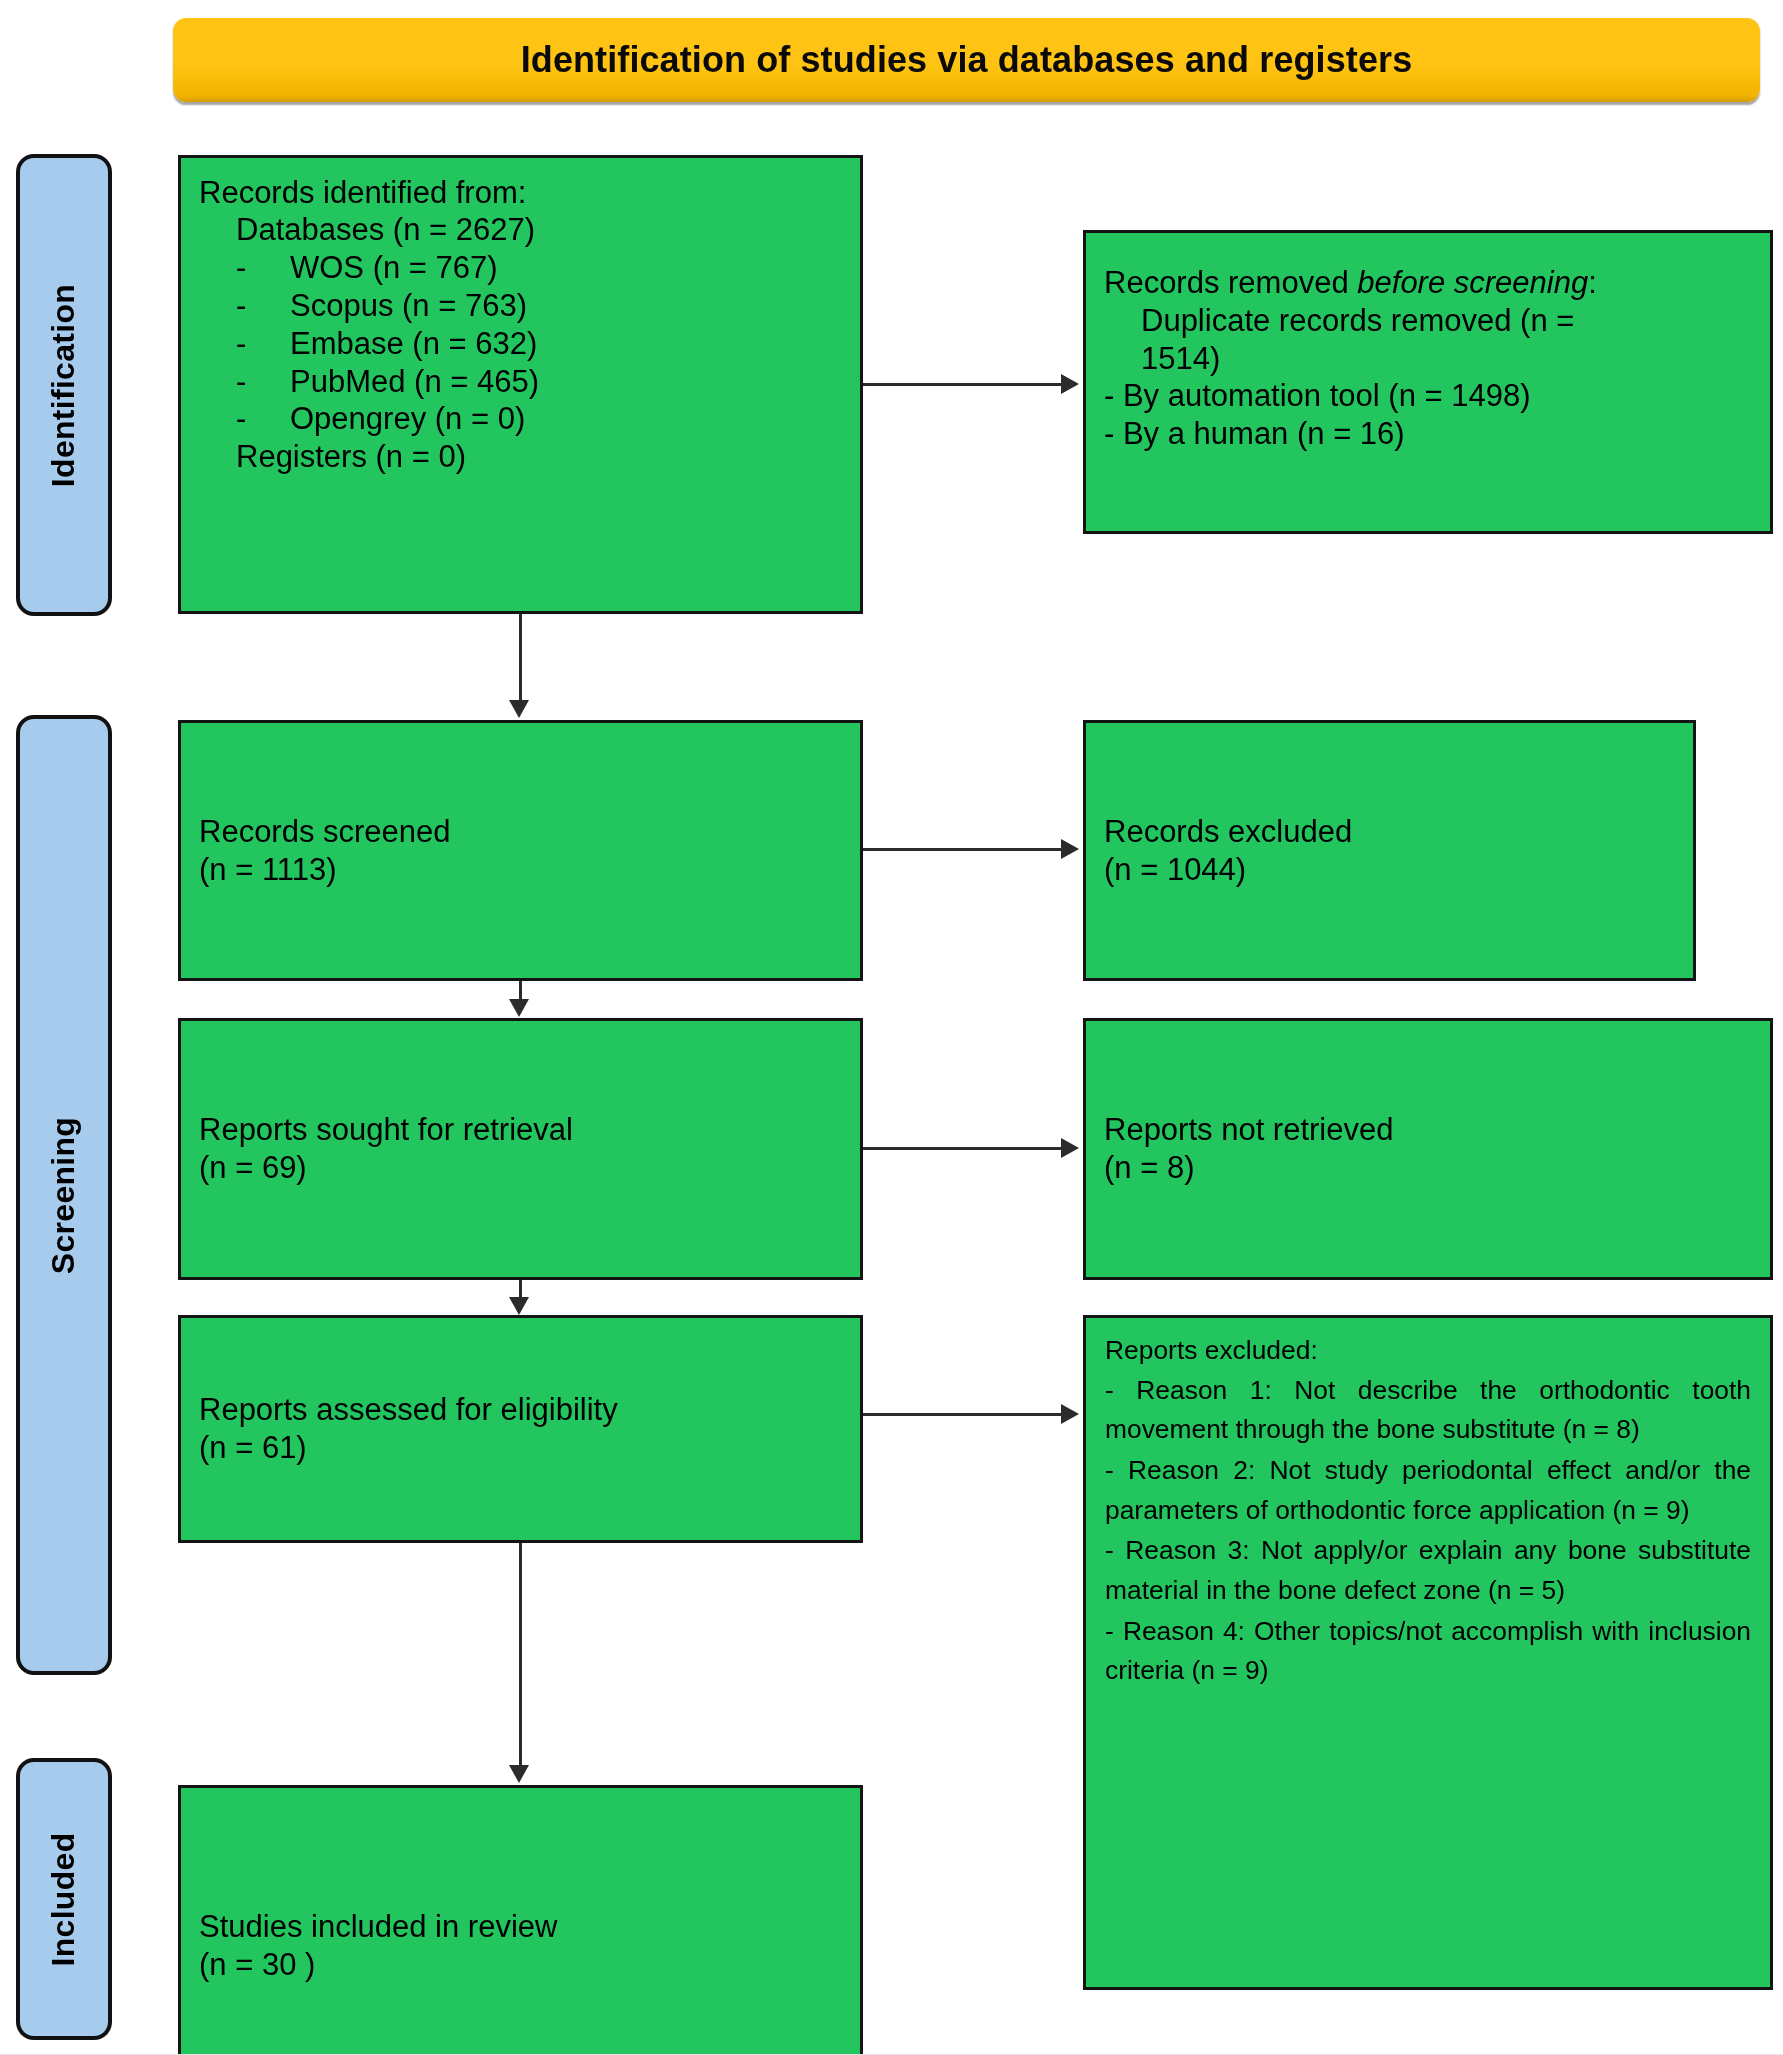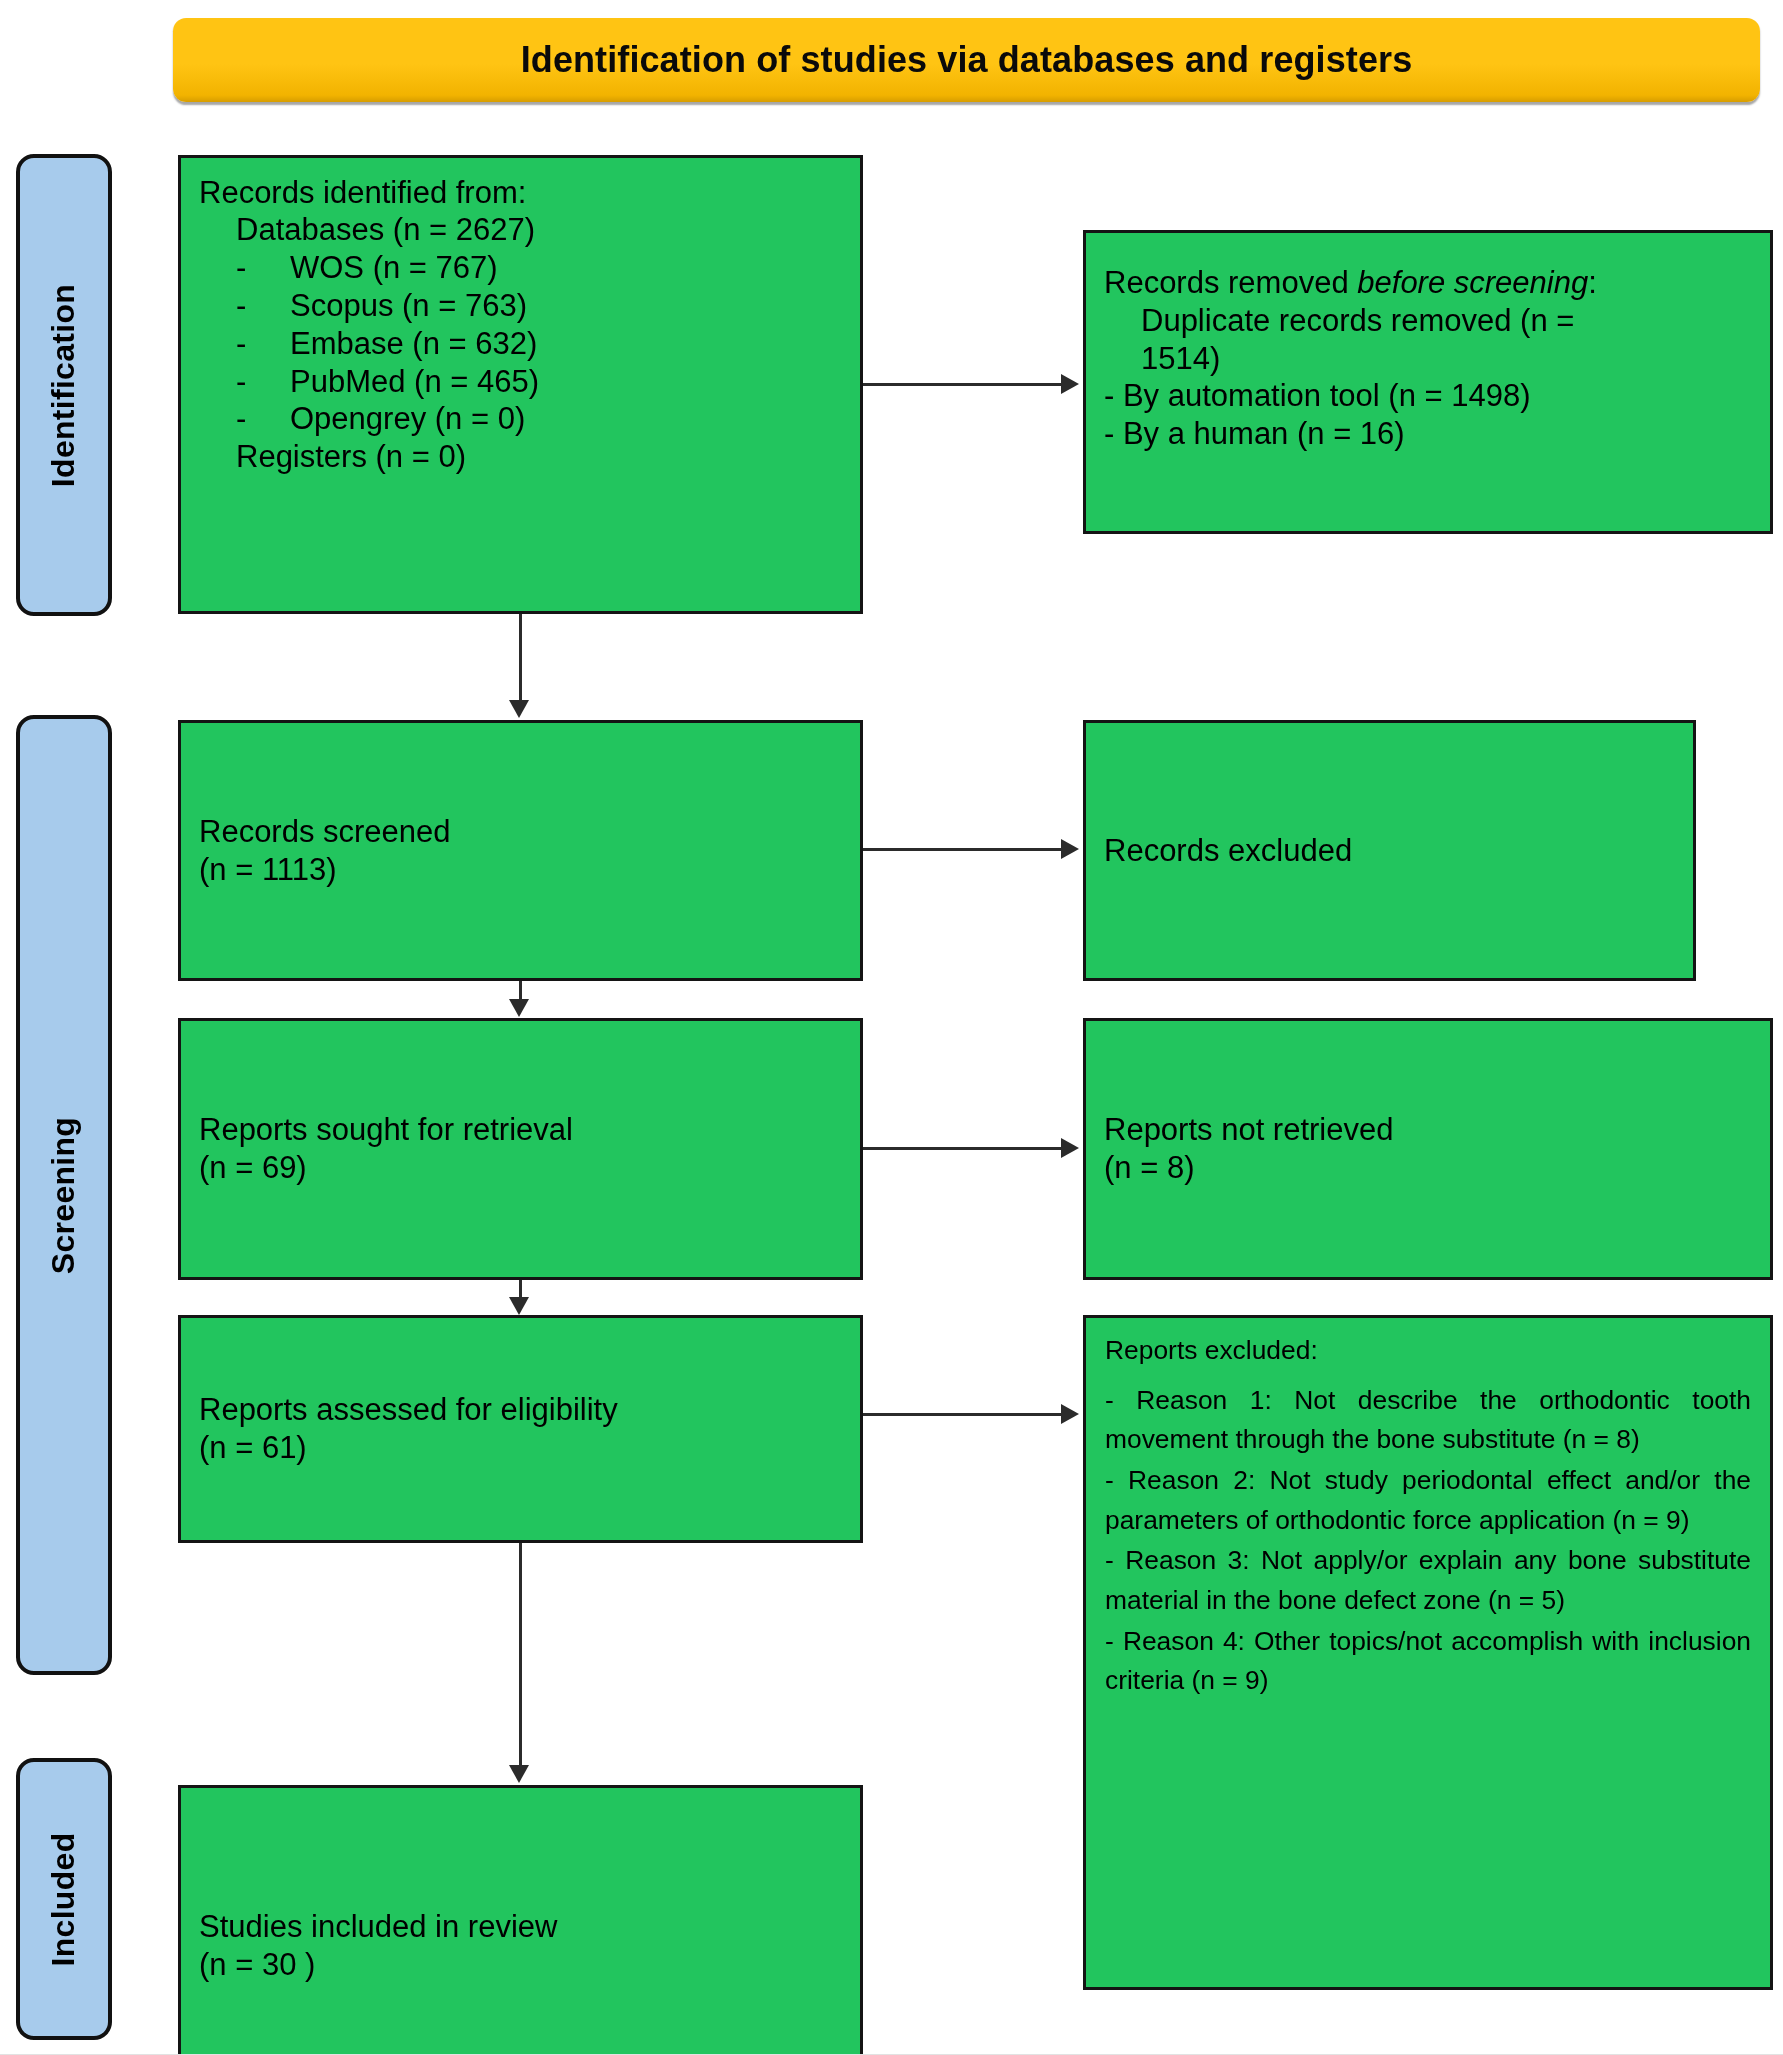--- a/index.html
+++ b/index.html
@@ -210,6 +210,7 @@
 <div class="flow-box" id="box-records-excluded">
   <div class="vcenter-text">
     <div class="line">Records excluded</div>
+    <div class="line">(n = 1044)</div>
   </div>
 </div>
 

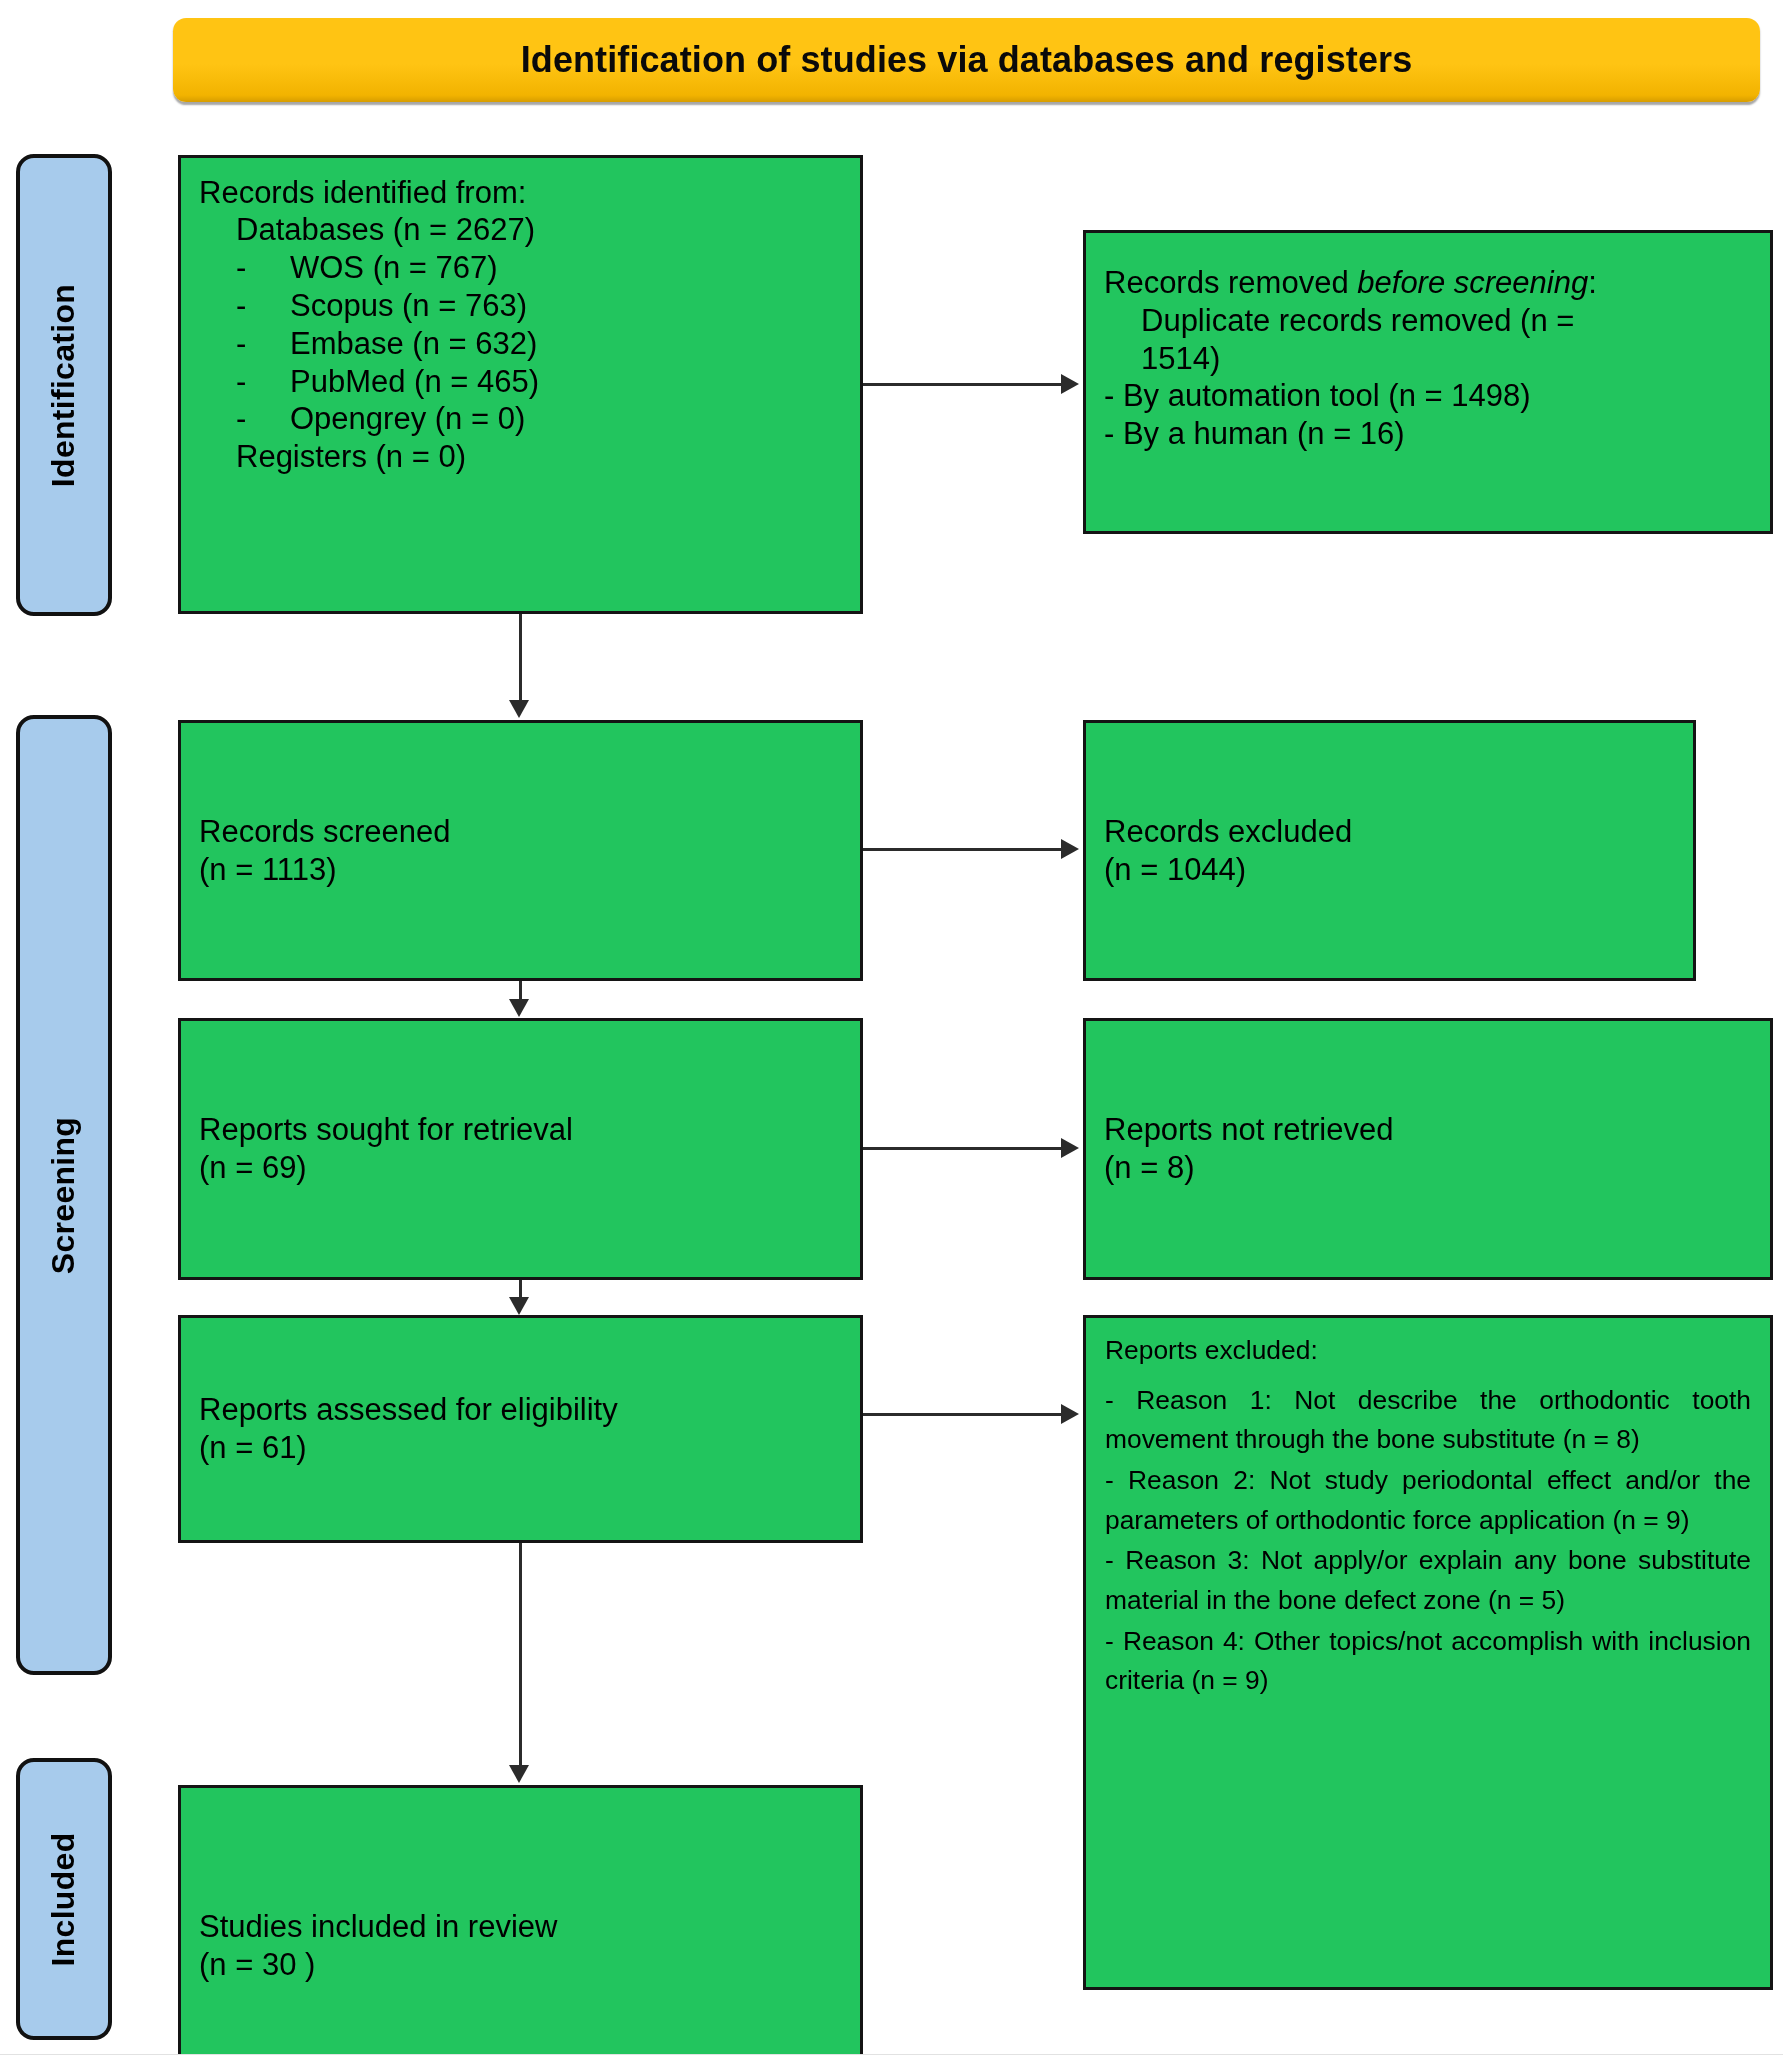--- a/index.html
+++ b/index.html
@@ -107,7 +107,7 @@
   .excluded-head {
     font-size: 26.4px;
     line-height: 1.08;
-    margin-bottom: 16px;
+    margin-bottom: 6px;
   }
   .excluded-item {
     font-size: 26.4px;

